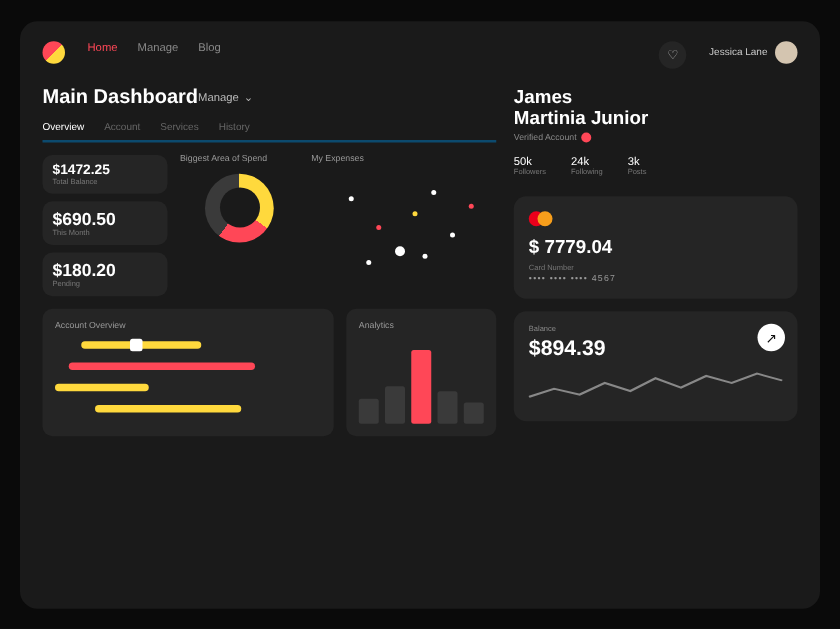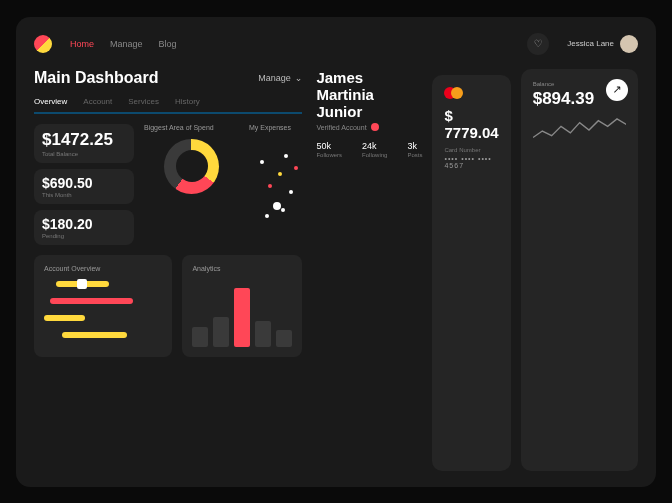--- a/index.html
+++ b/index.html
@@ -5,7 +5,7 @@
 *{margin:0;padding:0;box-sizing:border-box;font-family:-apple-system,BlinkMacSystemFont,'Segoe UI',sans-serif}
 body{background:#0a0a0a;display:flex;align-items:center;justify-content:center;height:503px;width:672px;overflow:hidden}
 .app{background:#1a1a1a;width:640px;height:470px;border-radius:14px;display:flex;flex-direction:column;padding:16px 18px;color:#e8e8e8}
-.topbar{display:flex;align-items:center;gap:18px;margin-bottom:14px}
+.topbar{display:flex;align-items:flex-start;gap:18px;margin-bottom:14px}
 .logo{width:18px;height:18px;border-radius:50%;background:linear-gradient(135deg,#ff4757 50%,#ffd93d 50%)}
 .nav{display:flex;gap:16px;font-size:9px;color:#888}
 .nav .active{color:#ff4757}

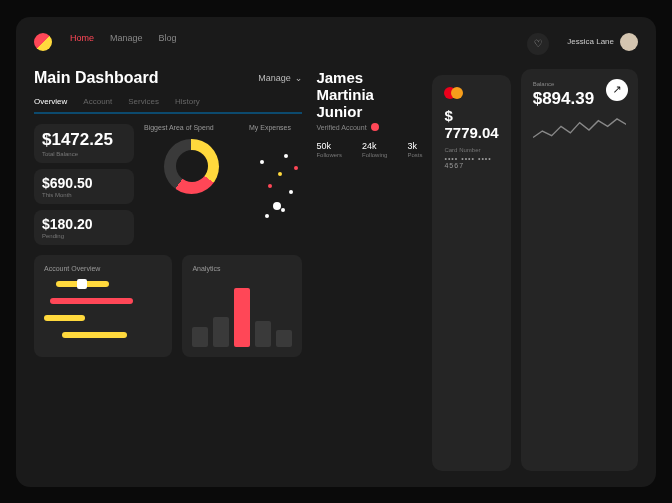--- a/index.html
+++ b/index.html
@@ -17,7 +17,7 @@
 .body{display:flex;gap:14px;flex:1;min-height:0}
 .left{flex:1.6;display:flex;flex-direction:column;gap:10px}
 .right{flex:1;display:flex;flex-direction:row;gap:10px}
-.title-row{display:flex;align-items:center;justify-content:space-between}
+.title-row{display:flex;align-items:center;}
 .title{font-size:16px;font-weight:600;color:#fff}
 .manage{font-size:9px;color:#bbb;display:flex;align-items:center;gap:4px}
 .tabs{display:flex;gap:16px;font-size:8px;color:#666;border-bottom:2px solid #0c4a6e;padding-bottom:6px}

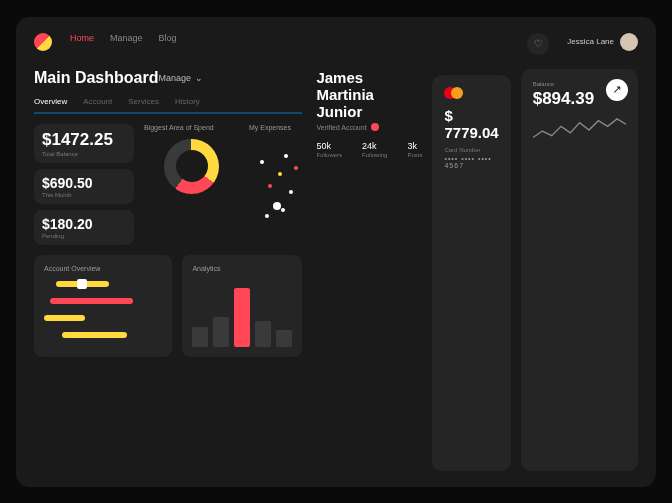--- a/index.html
+++ b/index.html
@@ -16,7 +16,7 @@
 .avatar{width:18px;height:18px;border-radius:50%;background:#d4c5b0}
 .body{display:flex;gap:14px;flex:1;min-height:0}
 .left{flex:1.6;display:flex;flex-direction:column;gap:10px}
-.right{flex:1;display:flex;flex-direction:row;gap:10px}
+.right{flex:1;display:flex;flex-direction:column;gap:10px}
 .title-row{display:flex;align-items:center;}
 .title{font-size:16px;font-weight:600;color:#fff}
 .manage{font-size:9px;color:#bbb;display:flex;align-items:center;gap:4px}

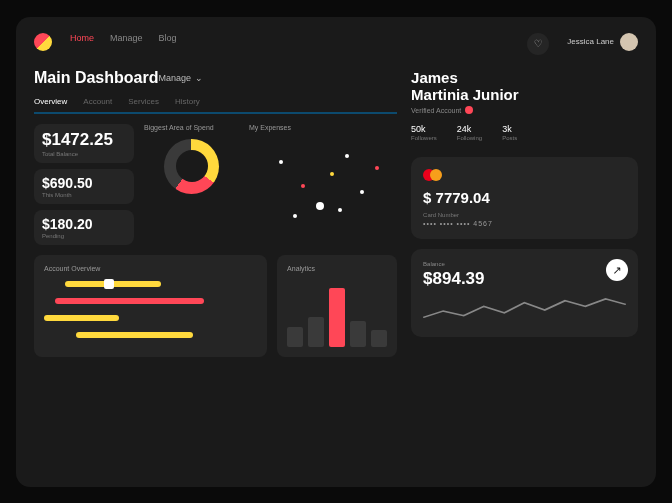--- a/index.html
+++ b/index.html
@@ -27,7 +27,7 @@
 .card{background:#252525;border-radius:8px;padding:8px 10px}
 .card.sm{padding:6px 8px}
 .val{font-size:14px;font-weight:600;color:#fff}
-.val.big{font-size:17px}
+.val.big{font-size:11px}
 .sub{font-size:6px;color:#777;margin-top:1px}
 .donut-card{flex:0 0 95px;display:flex;flex-direction:column;align-items:center}
 .sec-title{font-size:7px;color:#999;margin-bottom:4px;align-self:flex-start}

